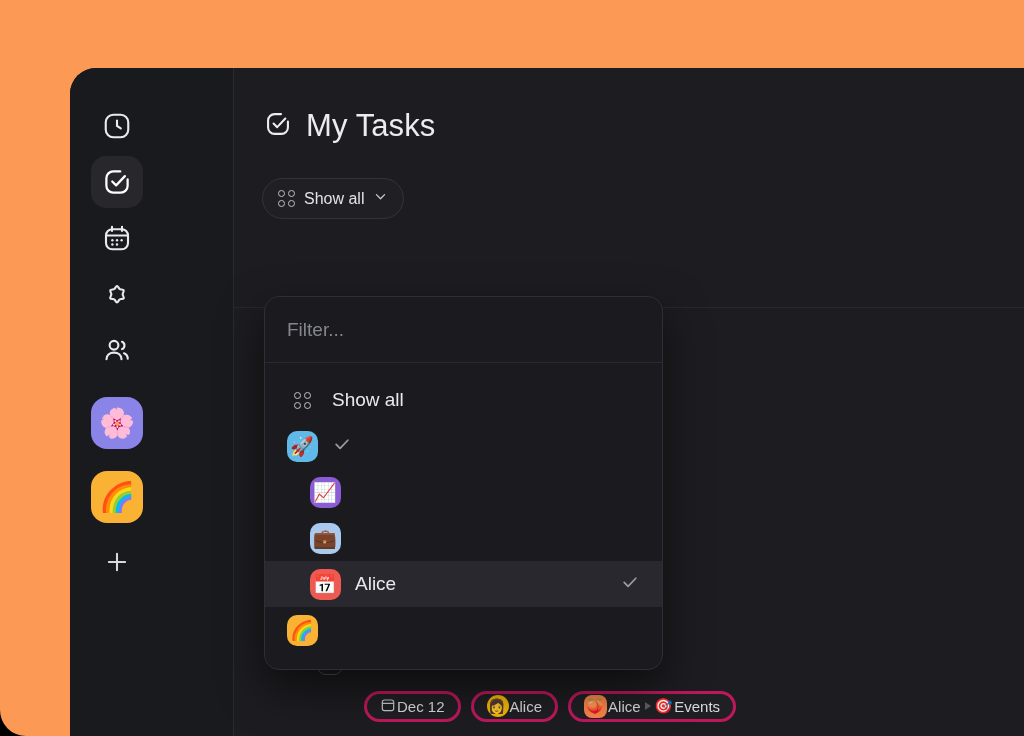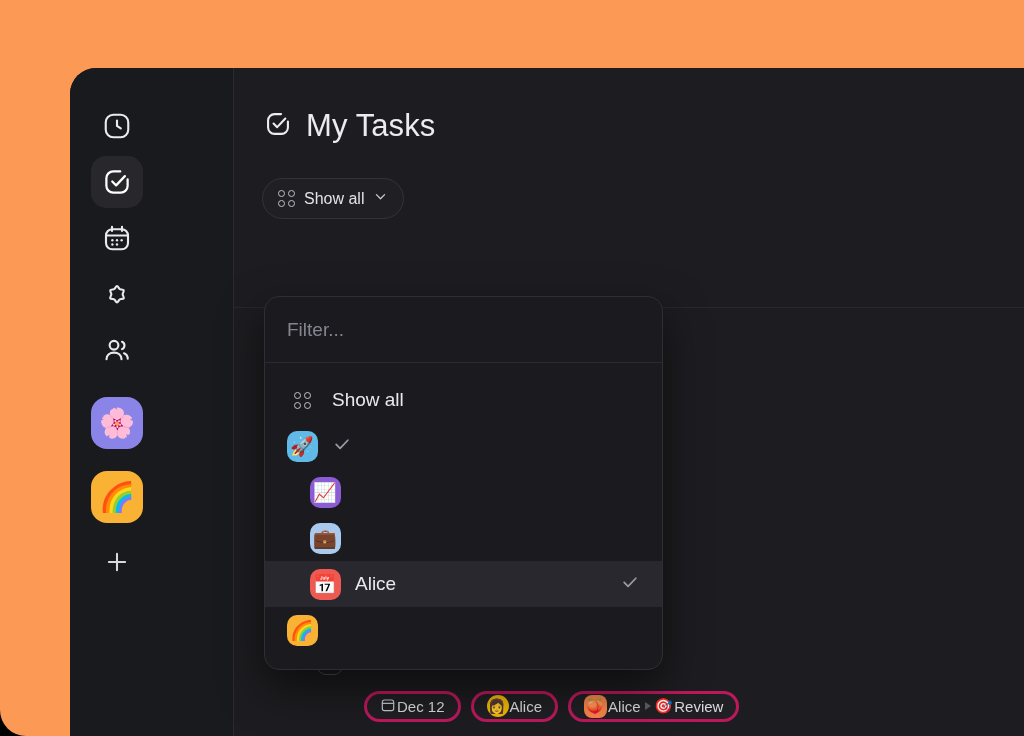--- a/index.html
+++ b/index.html
@@ -450,7 +450,7 @@
             <span>Alice</span>
             <span class="crumb-sep"></span>
             <span style="font-size:15px">🎯</span>
-            <span>Review</span>
+            <span>Events</span>
           </div>
         </div>
       </div>

